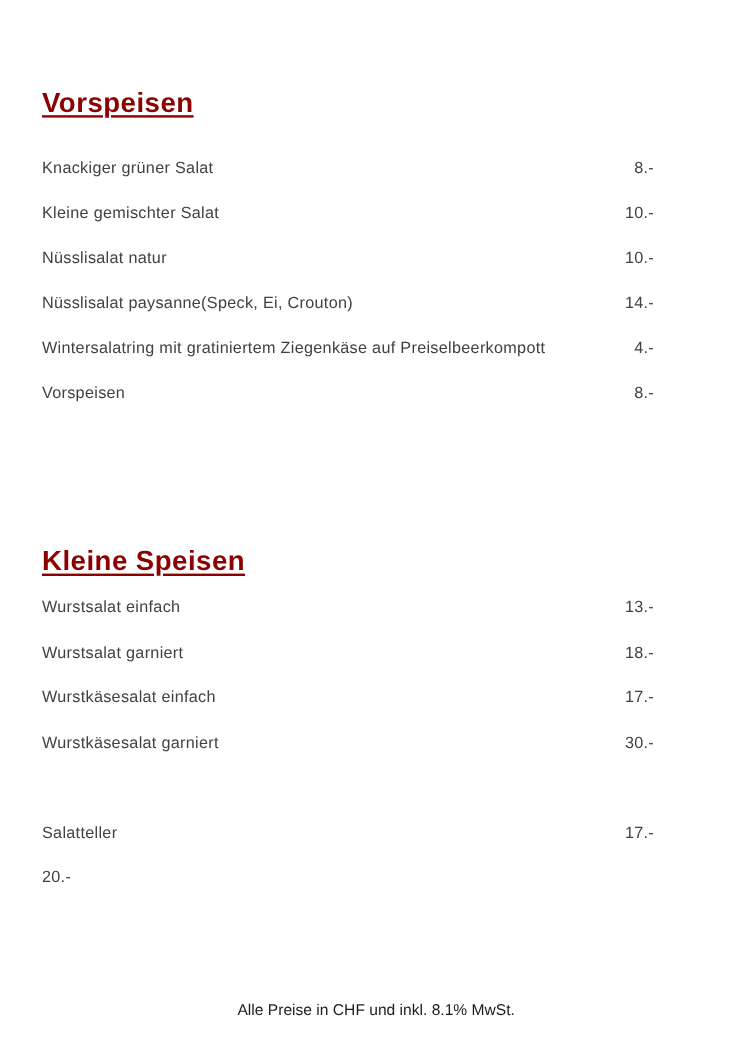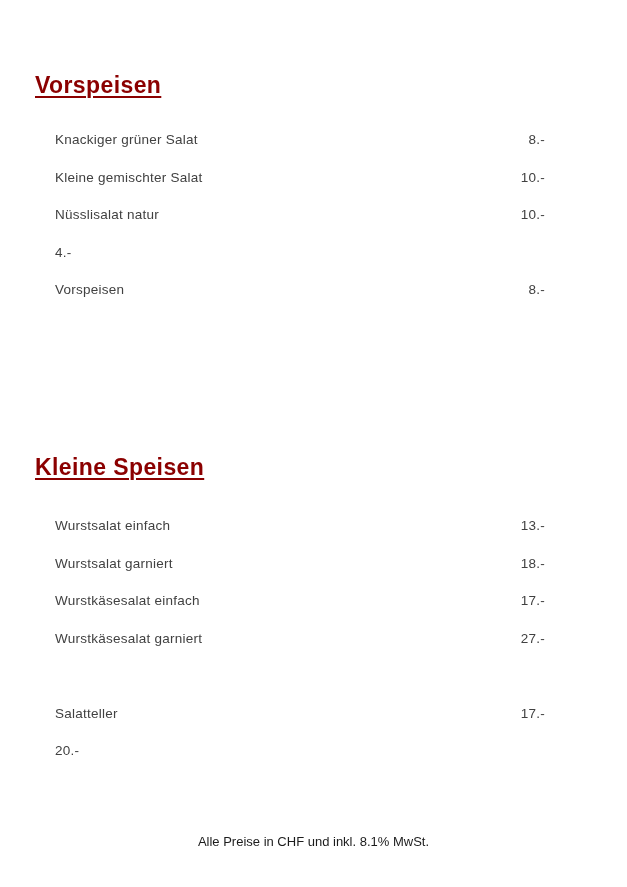--- a/index.html
+++ b/index.html
@@ -35,7 +35,6 @@
     justify-content: space-between;
     align-items: center;
     white-space: nowrap;
-    margin-left: 20px;
   }
   .spacer-row { height: 37.5px; }
   .item-name {

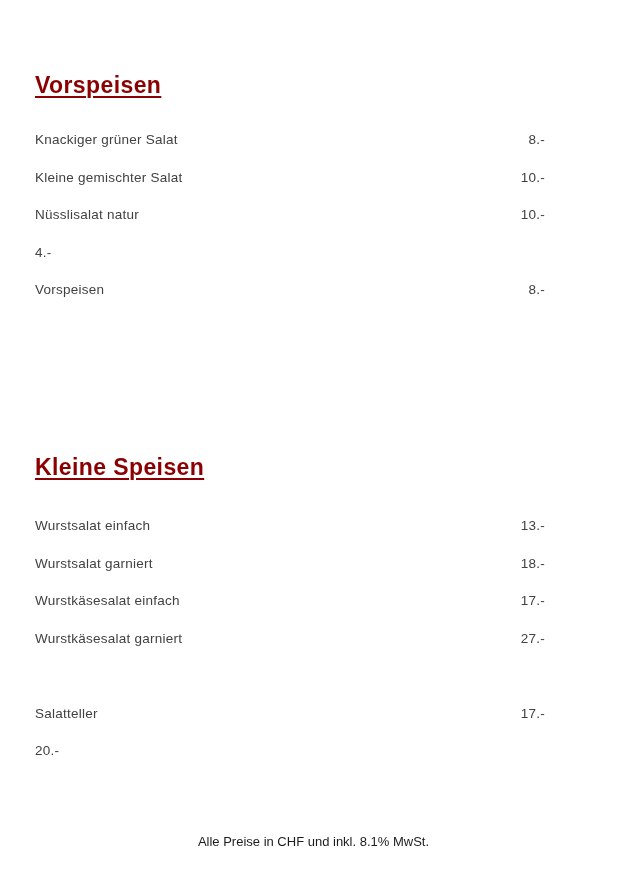--- a/index.html
+++ b/index.html
@@ -83,6 +83,10 @@
       <span class="item-price">10.-</span>
     </div>
     <div class="menu-row">
+      <span class="item-name">Nüsslisalat paysanne(Speck, Ei, Crouton)</span>
+      <span class="item-price">14.-</span>
+    </div>
+    <div class="menu-row">
       <span class="item-price">4.-</span>
     </div>
     <div class="menu-row">

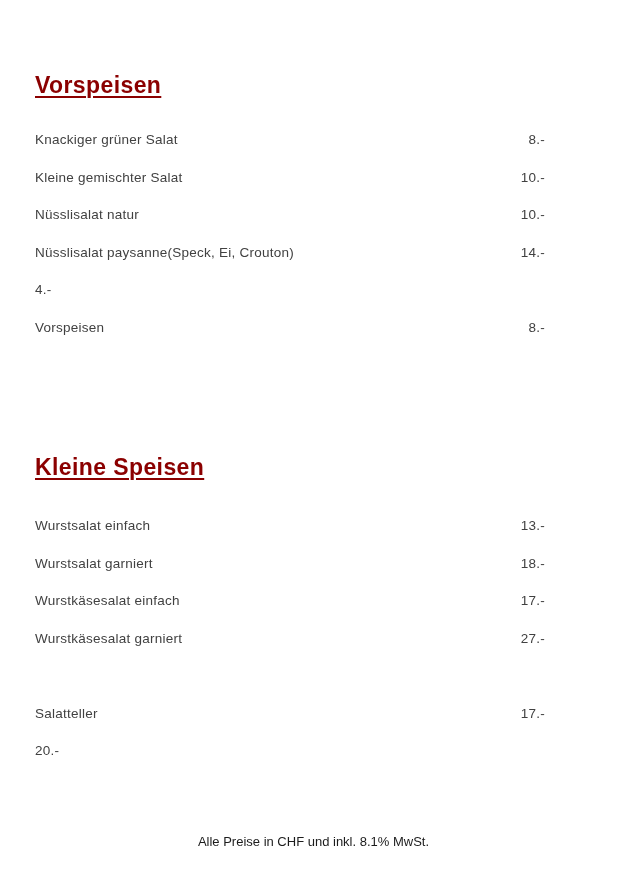--- a/index.html
+++ b/index.html
@@ -87,6 +87,7 @@
       <span class="item-price">14.-</span>
     </div>
     <div class="menu-row">
+      <span class="item-name">Wintersalatring mit gratiniertem Ziegenkäse auf Preiselbeerkompott</span>
       <span class="item-price">4.-</span>
     </div>
     <div class="menu-row">

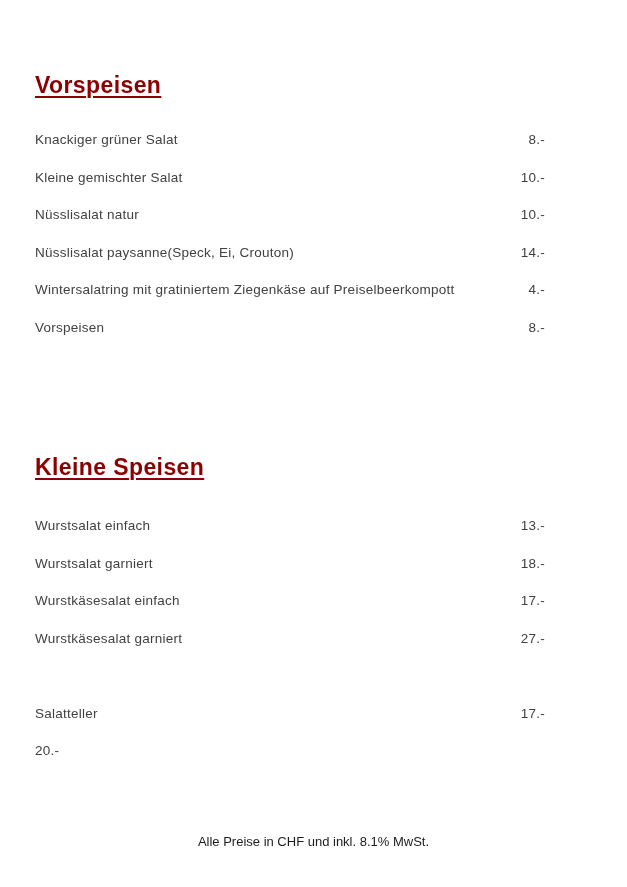--- a/index.html
+++ b/index.html
@@ -60,7 +60,7 @@
   #list-vorspeisen { top: 121px; }
   #title-vorspeisen { top: 74px; }
   #title-kleine-speisen { top: 456px; }
-  #list-kleine-speisen { top: 507px; }
+  #list-kleine-speisen { top: 487px; }
 </style>
 </head>
 <body>

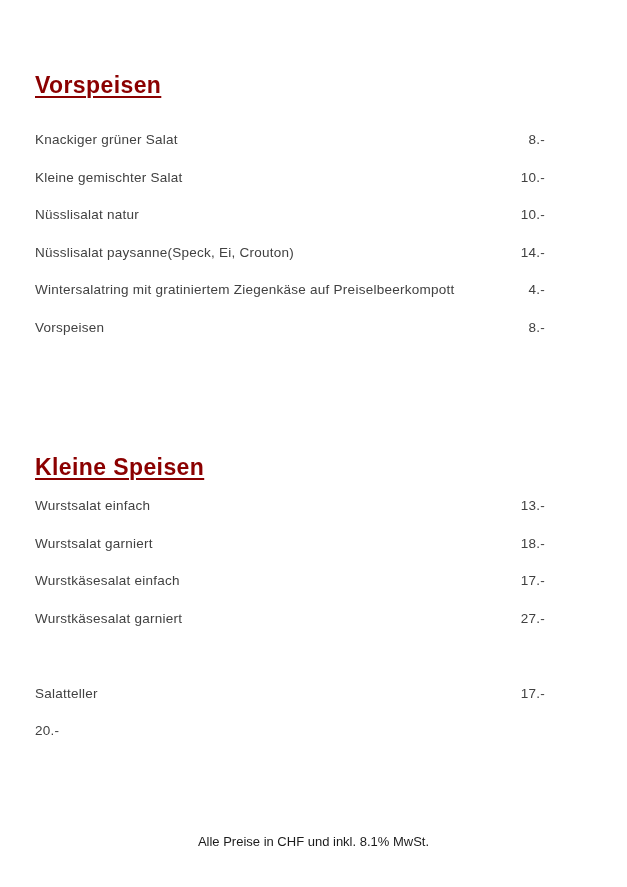--- a/index.html
+++ b/index.html
@@ -113,7 +113,7 @@
     </div>
     <div class="menu-row">
       <span class="item-name">Wurstkäsesalat garniert</span>
-      <span class="item-price">27.-</span>
+      <span class="item-price">30.-</span>
     </div>
     <div class="spacer-row"></div>
     <div class="menu-row">

